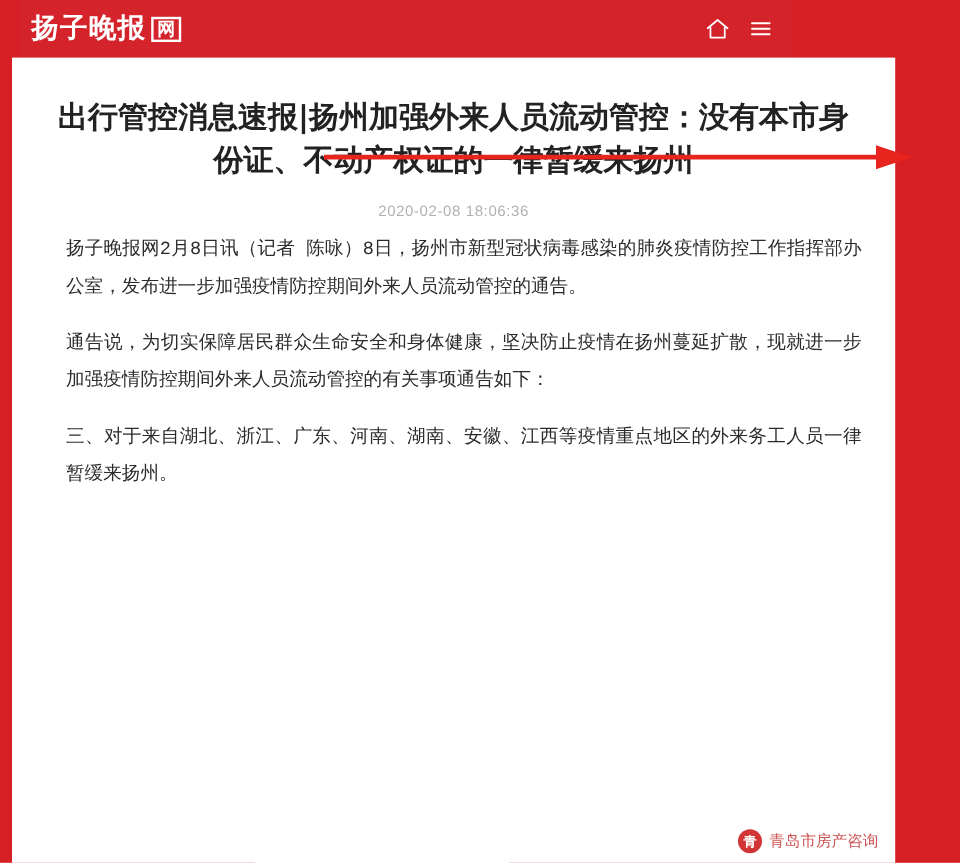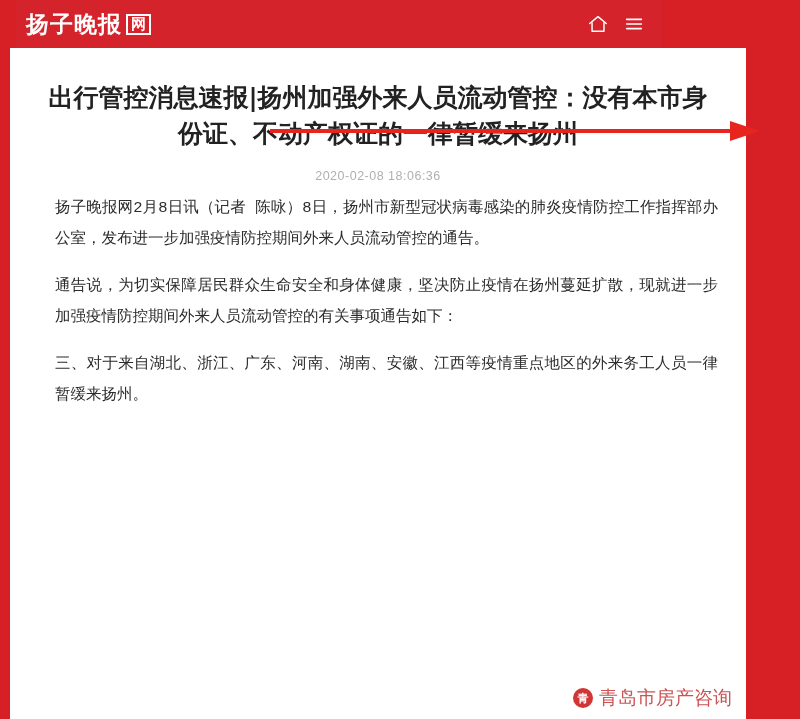--- a/index.html
+++ b/index.html
@@ -143,7 +143,7 @@
   }
   .wm-text {
     color: #c94a4a;
-    font-size: 19px;
+    font-size: 13px;
     font-family: "DejaVu Sans", "Liberation Sans", sans-serif;
   }
 </style>

